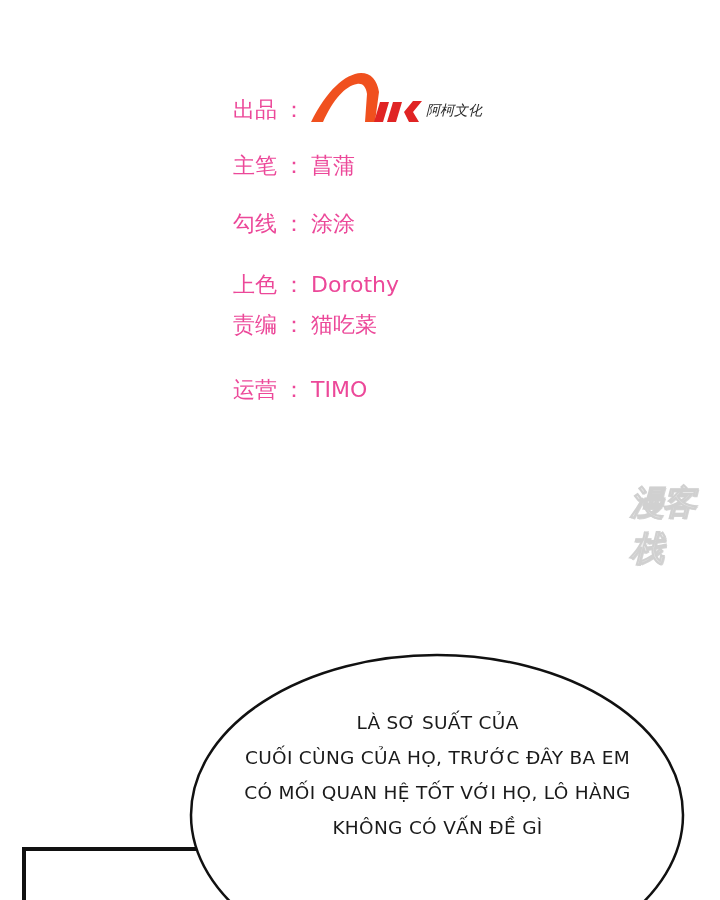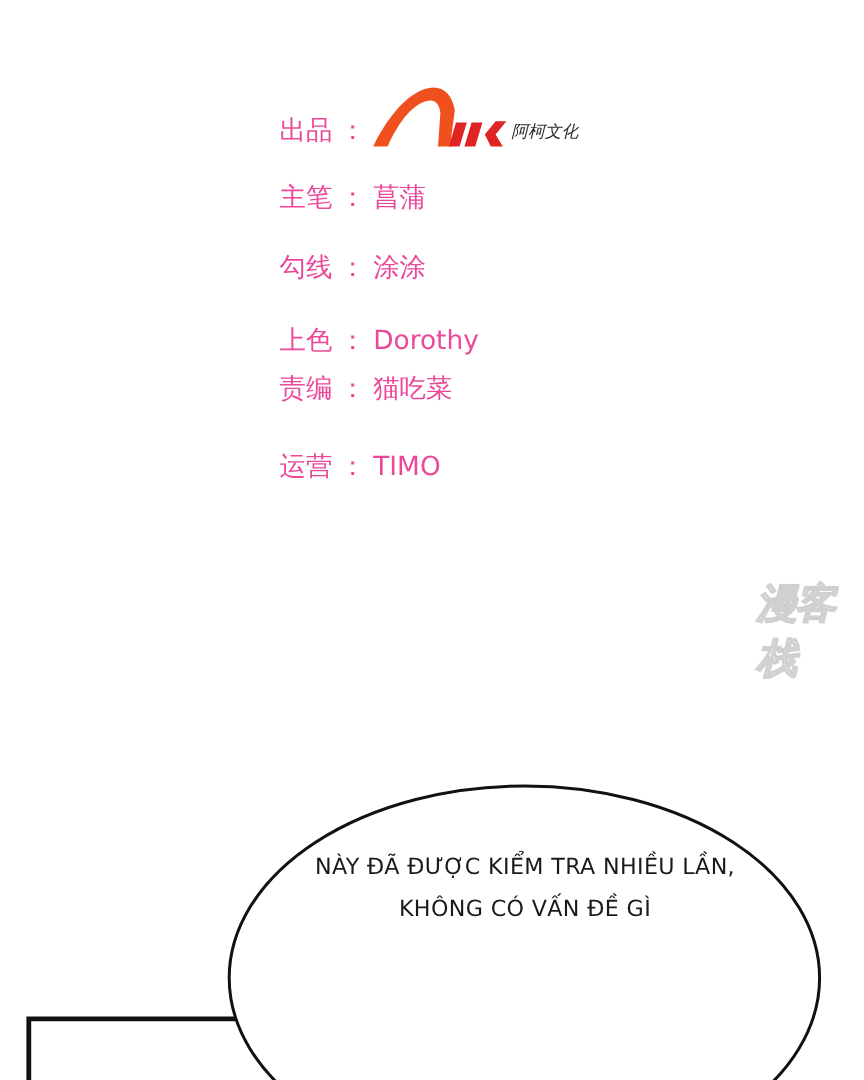--- a/index.html
+++ b/index.html
@@ -76,6 +76,7 @@
 </svg>
 
 <div class="bubble-text">
+  <div>LÀ SƠ SUẤT CỦA</div>
   <div>NÀY ĐÃ ĐƯỢC KIỂM TRA NHIỀU LẦN,</div>
   <div>KHÔNG CÓ VẤN ĐỀ GÌ</div>
 </div>

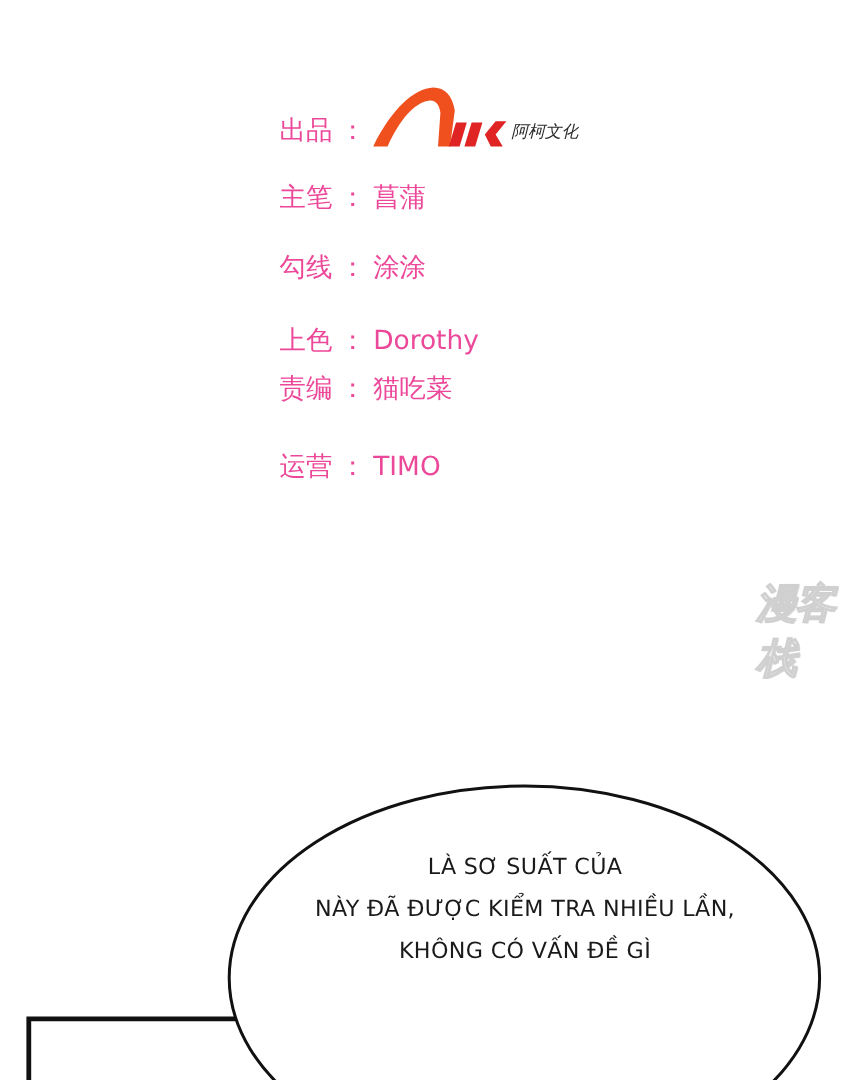--- a/index.html
+++ b/index.html
@@ -77,6 +77,7 @@
 
 <div class="bubble-text">
   <div>LÀ SƠ SUẤT CỦA</div>
+  <div>CUỐI CÙNG CỦA HỌ, TRƯỚC ĐÂY BA EM</div>
   <div>NÀY ĐÃ ĐƯỢC KIỂM TRA NHIỀU LẦN,</div>
   <div>KHÔNG CÓ VẤN ĐỀ GÌ</div>
 </div>

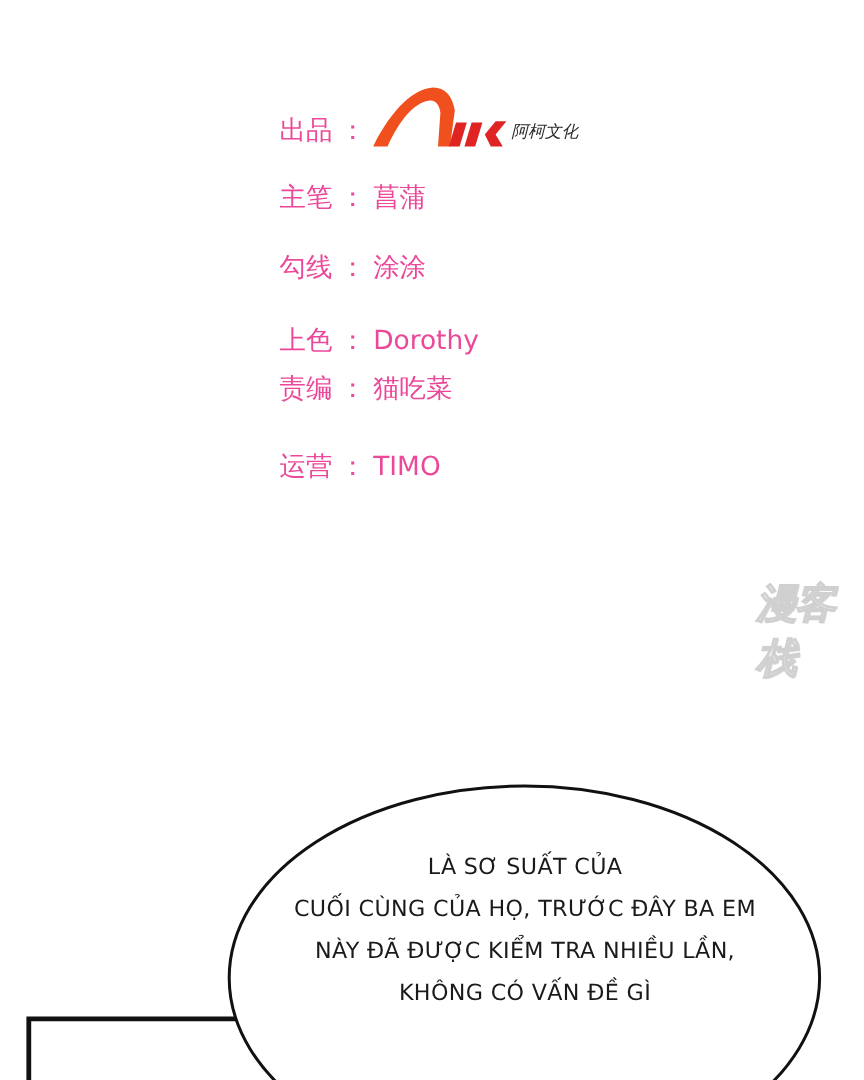--- a/index.html
+++ b/index.html
@@ -78,6 +78,7 @@
 <div class="bubble-text">
   <div>LÀ SƠ SUẤT CỦA</div>
   <div>CUỐI CÙNG CỦA HỌ, TRƯỚC ĐÂY BA EM</div>
+  <div>CÓ MỐI QUAN HỆ TỐT VỚI HỌ, LÔ HÀNG</div>
   <div>NÀY ĐÃ ĐƯỢC KIỂM TRA NHIỀU LẦN,</div>
   <div>KHÔNG CÓ VẤN ĐỀ GÌ</div>
 </div>

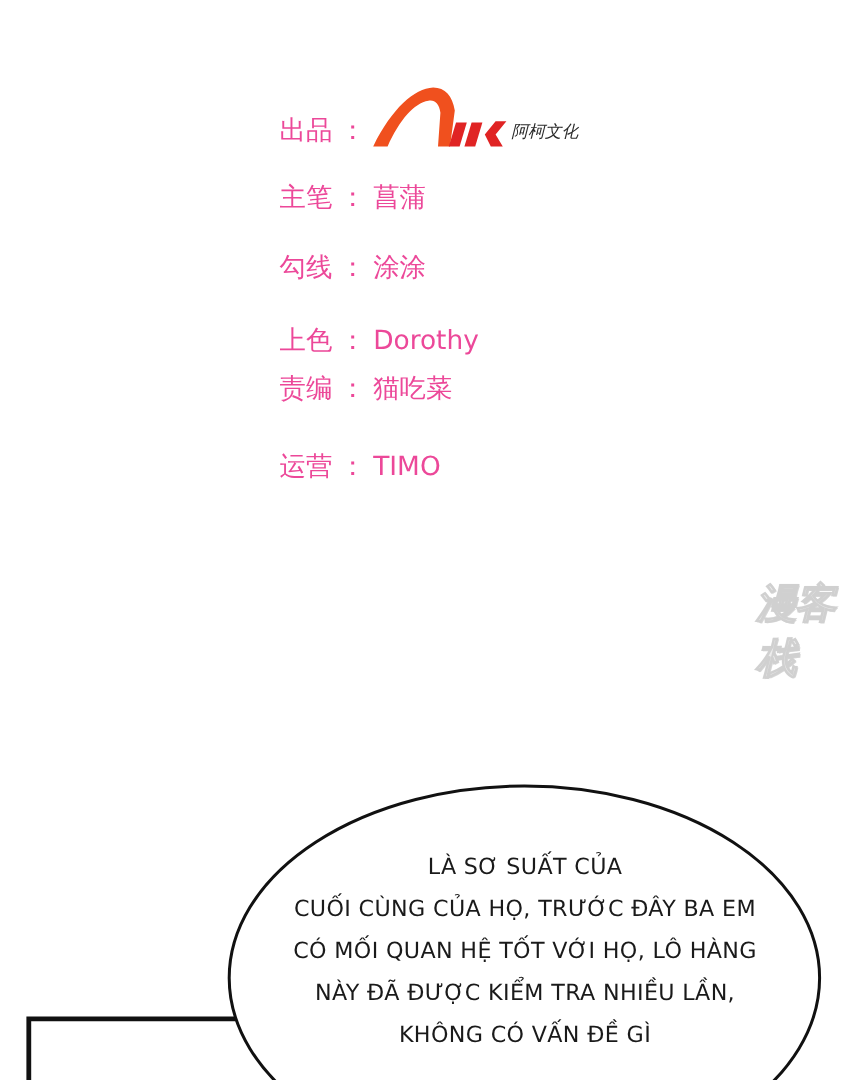--- a/index.html
+++ b/index.html
@@ -79,7 +79,6 @@
   <div>LÀ SƠ SUẤT CỦA</div>
   <div>CUỐI CÙNG CỦA HỌ, TRƯỚC ĐÂY BA EM</div>
   <div>CÓ MỐI QUAN HỆ TỐT VỚI HỌ, LÔ HÀNG</div>
-  <div>NÀY ĐÃ ĐƯỢC KIỂM TRA NHIỀU LẦN,</div>
   <div>KHÔNG CÓ VẤN ĐỀ GÌ</div>
 </div>
 

